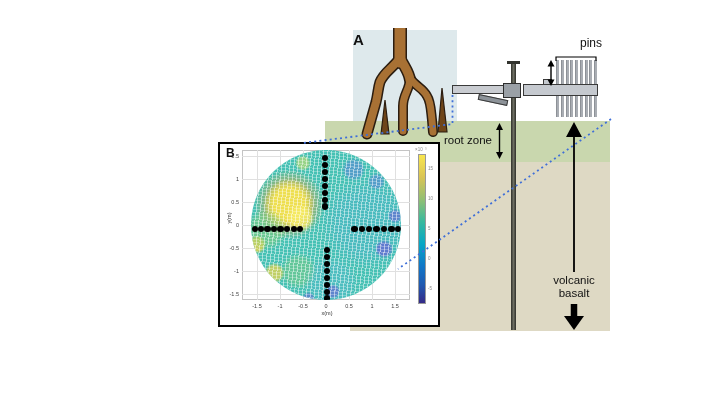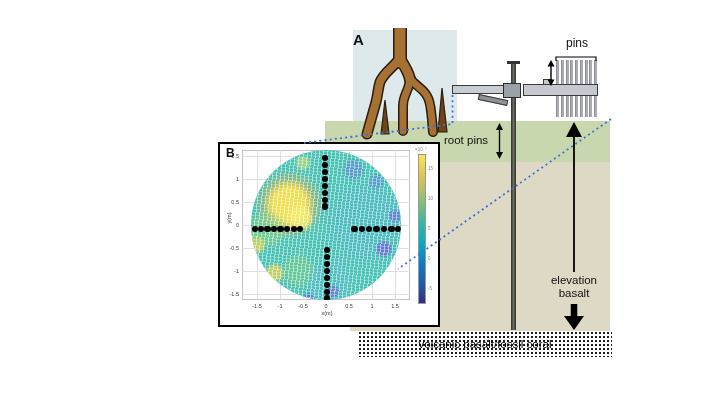--- a/index.html
+++ b/index.html
@@ -28,7 +28,7 @@
   #clamp-handle{left:478px;top:97px;width:30px;height:6px;background:#8d9399;border:1px solid #3a3a3a;
        box-sizing:border-box;transform:rotate(12deg);}
   
-  #pins-label{left:552px;top:36px;width:50px;text-align:center;font-size:12px;}
+  #pins-label{left:552px;top:36px;width:50px;text-align:right;font-size:12px;}
   #root-zone-label{left:444px;top:134px;font-size:11.5px;}
   #elevation-label{left:534px;top:274px;width:80px;text-align:center;font-size:11.5px;line-height:13px;}
   

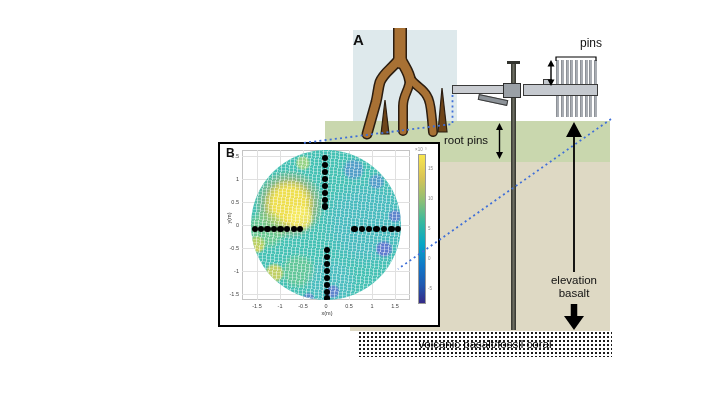--- a/index.html
+++ b/index.html
@@ -118,7 +118,7 @@
   <div class="abs" id="clamp-handle"></div>
 
   <div class="abs" id="pins-label">pins</div>
-  <div class="abs" id="root-zone-label">root pins</div>
+  <div class="abs" id="root-zone-label">root zone</div>
   <div class="abs" id="elevation-label">
     <div>elevation</div>
     <div>basalt</div>

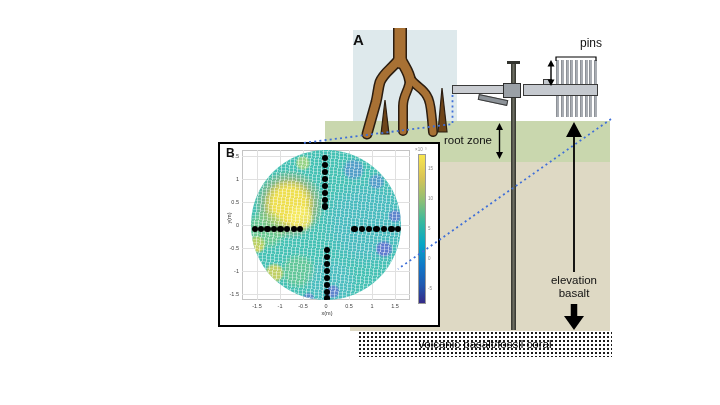--- a/index.html
+++ b/index.html
@@ -120,7 +120,7 @@
   <div class="abs" id="pins-label">pins</div>
   <div class="abs" id="root-zone-label">root zone</div>
   <div class="abs" id="elevation-label">
-    <div>elevation</div>
+    <div>volcanic</div>
     <div>basalt</div>
   </div>
 

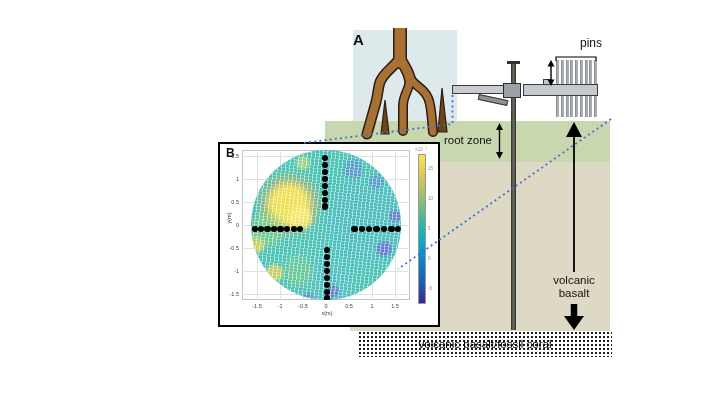--- a/index.html
+++ b/index.html
@@ -67,9 +67,6 @@
   <div class="abs" id="sky"></div>
   <div class="abs" id="green-band"></div>
   <div class="abs" id="soil"></div>
-  <div class="abs" id="stipple">
-    <span id="substrate-text">volcanic basalt/fossil coral</span>
-  </div>
   <div class="abs" id="panel-a-label">A</div>
 
   <svg class="abs" id="tree-svg" viewBox="0 0 107 114">

